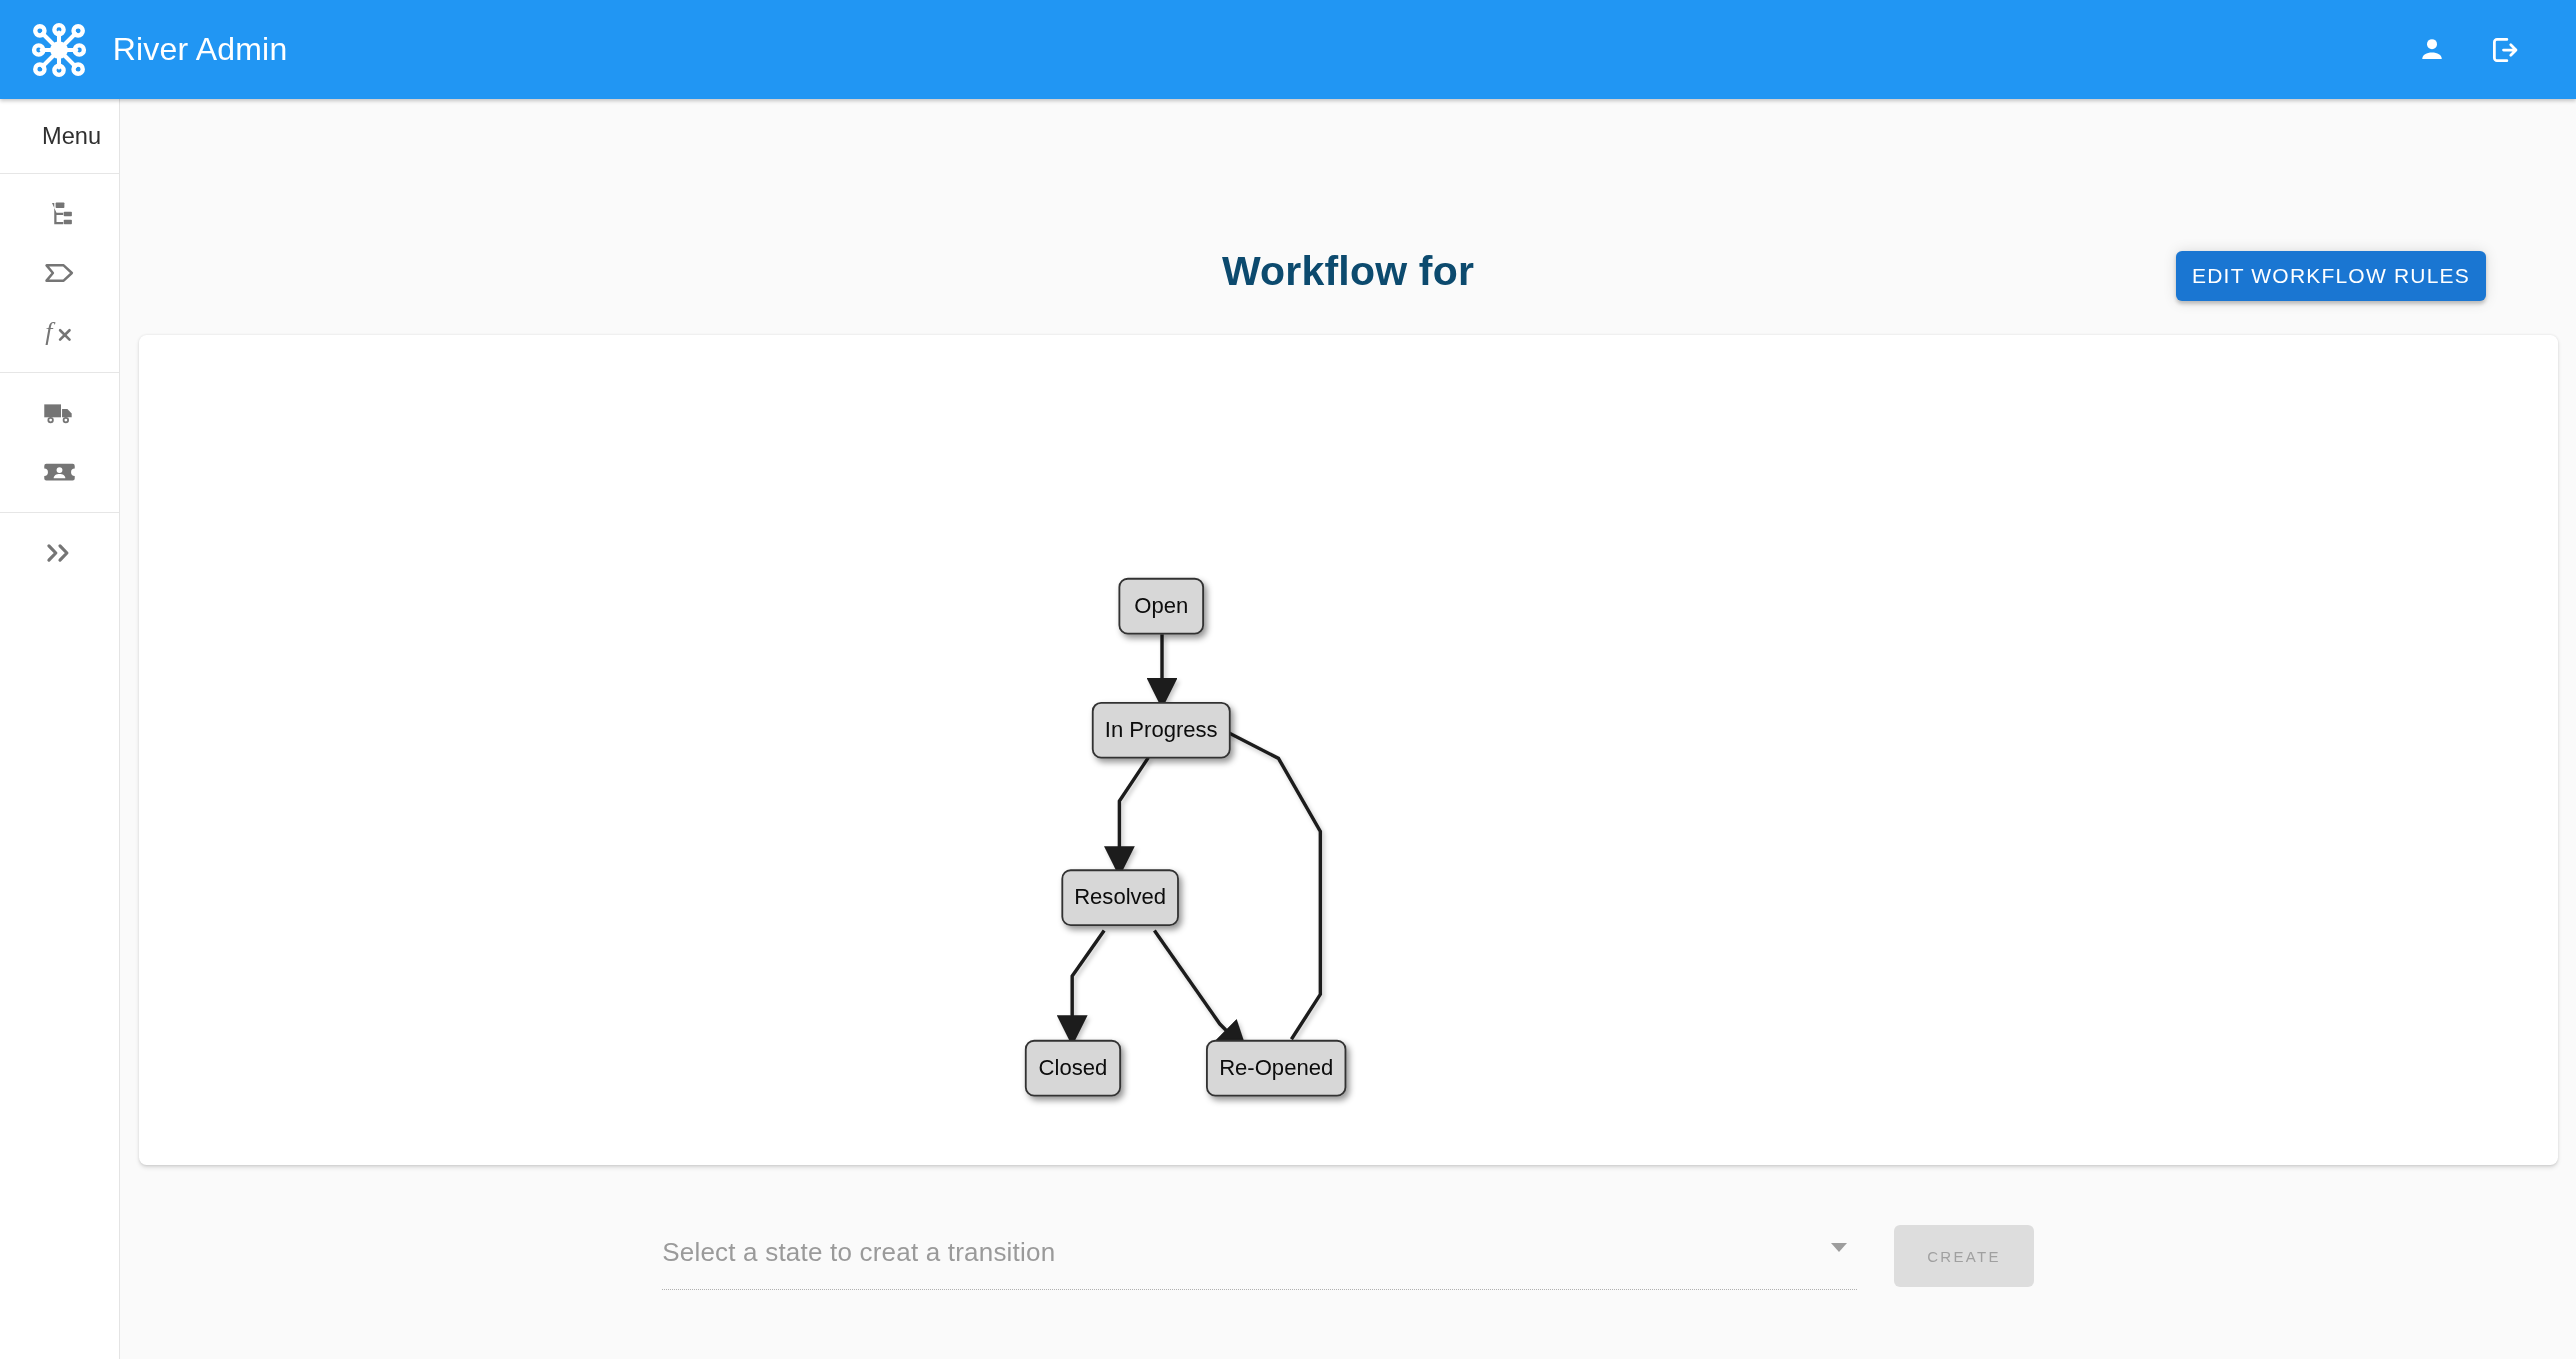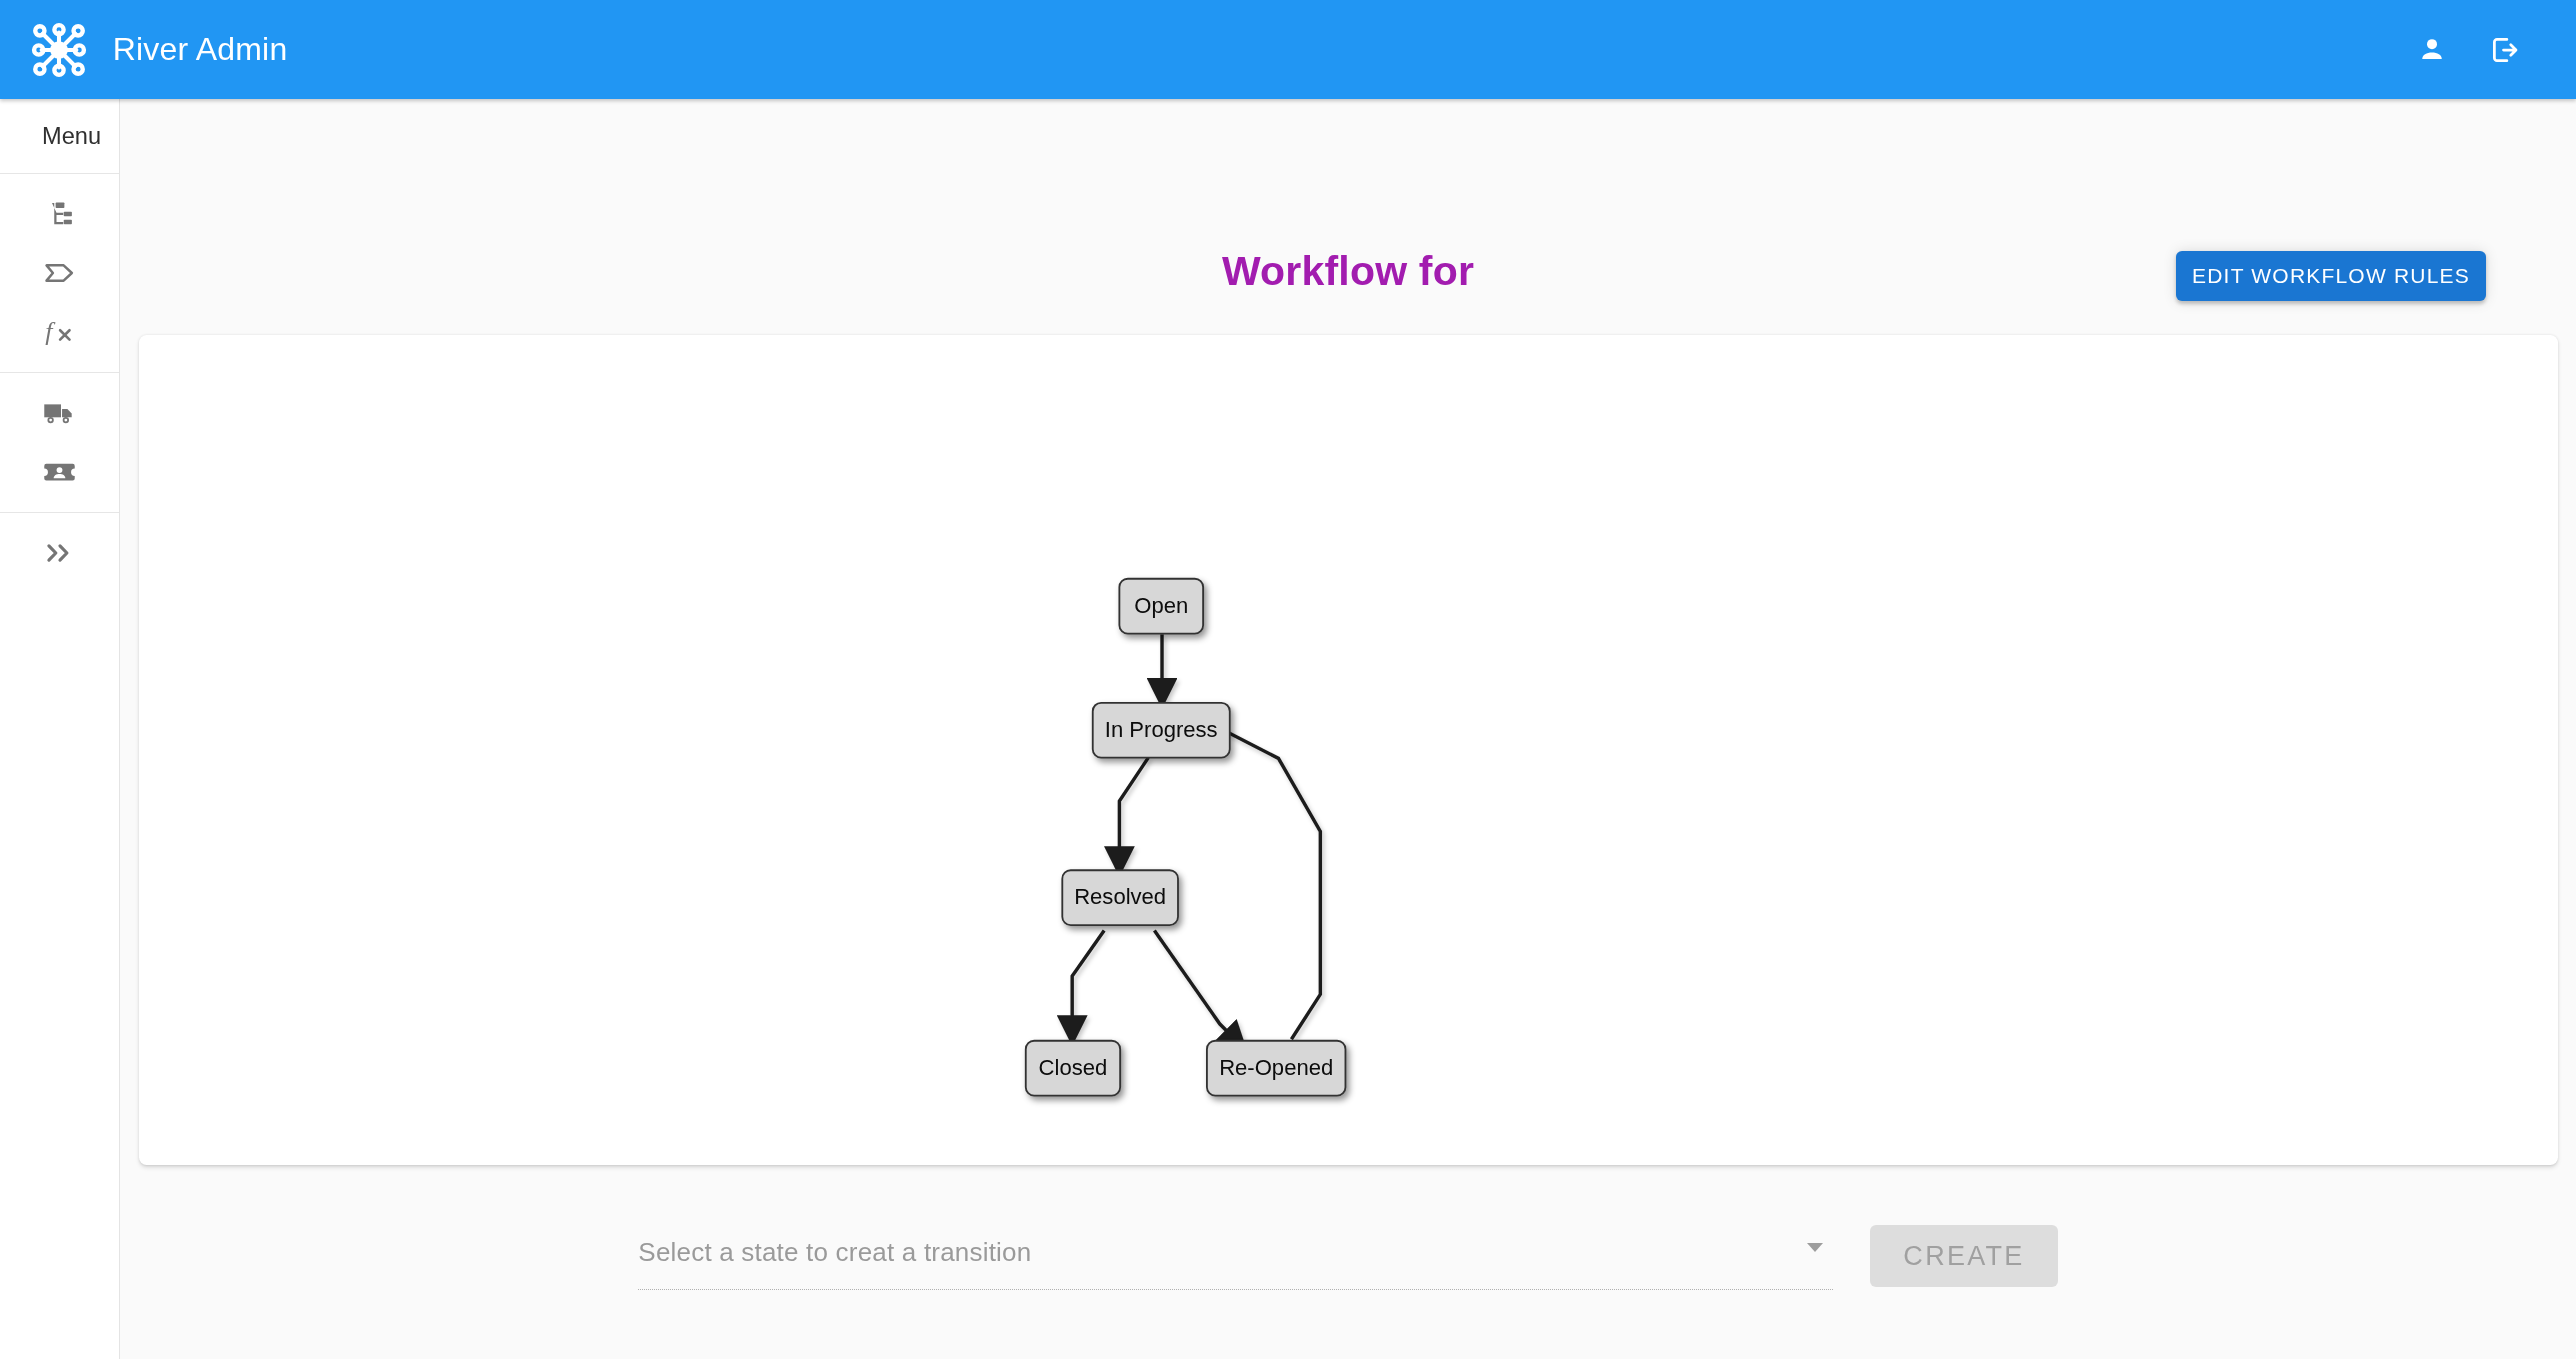--- a/index.html
+++ b/index.html
@@ -100,7 +100,7 @@
     text-align: center;
     font-size: 41px;
     font-weight: 700;
-    color: #a21caf;
+    color: #0c4a6e;
     letter-spacing: 0.2px;
   }
   .chip {

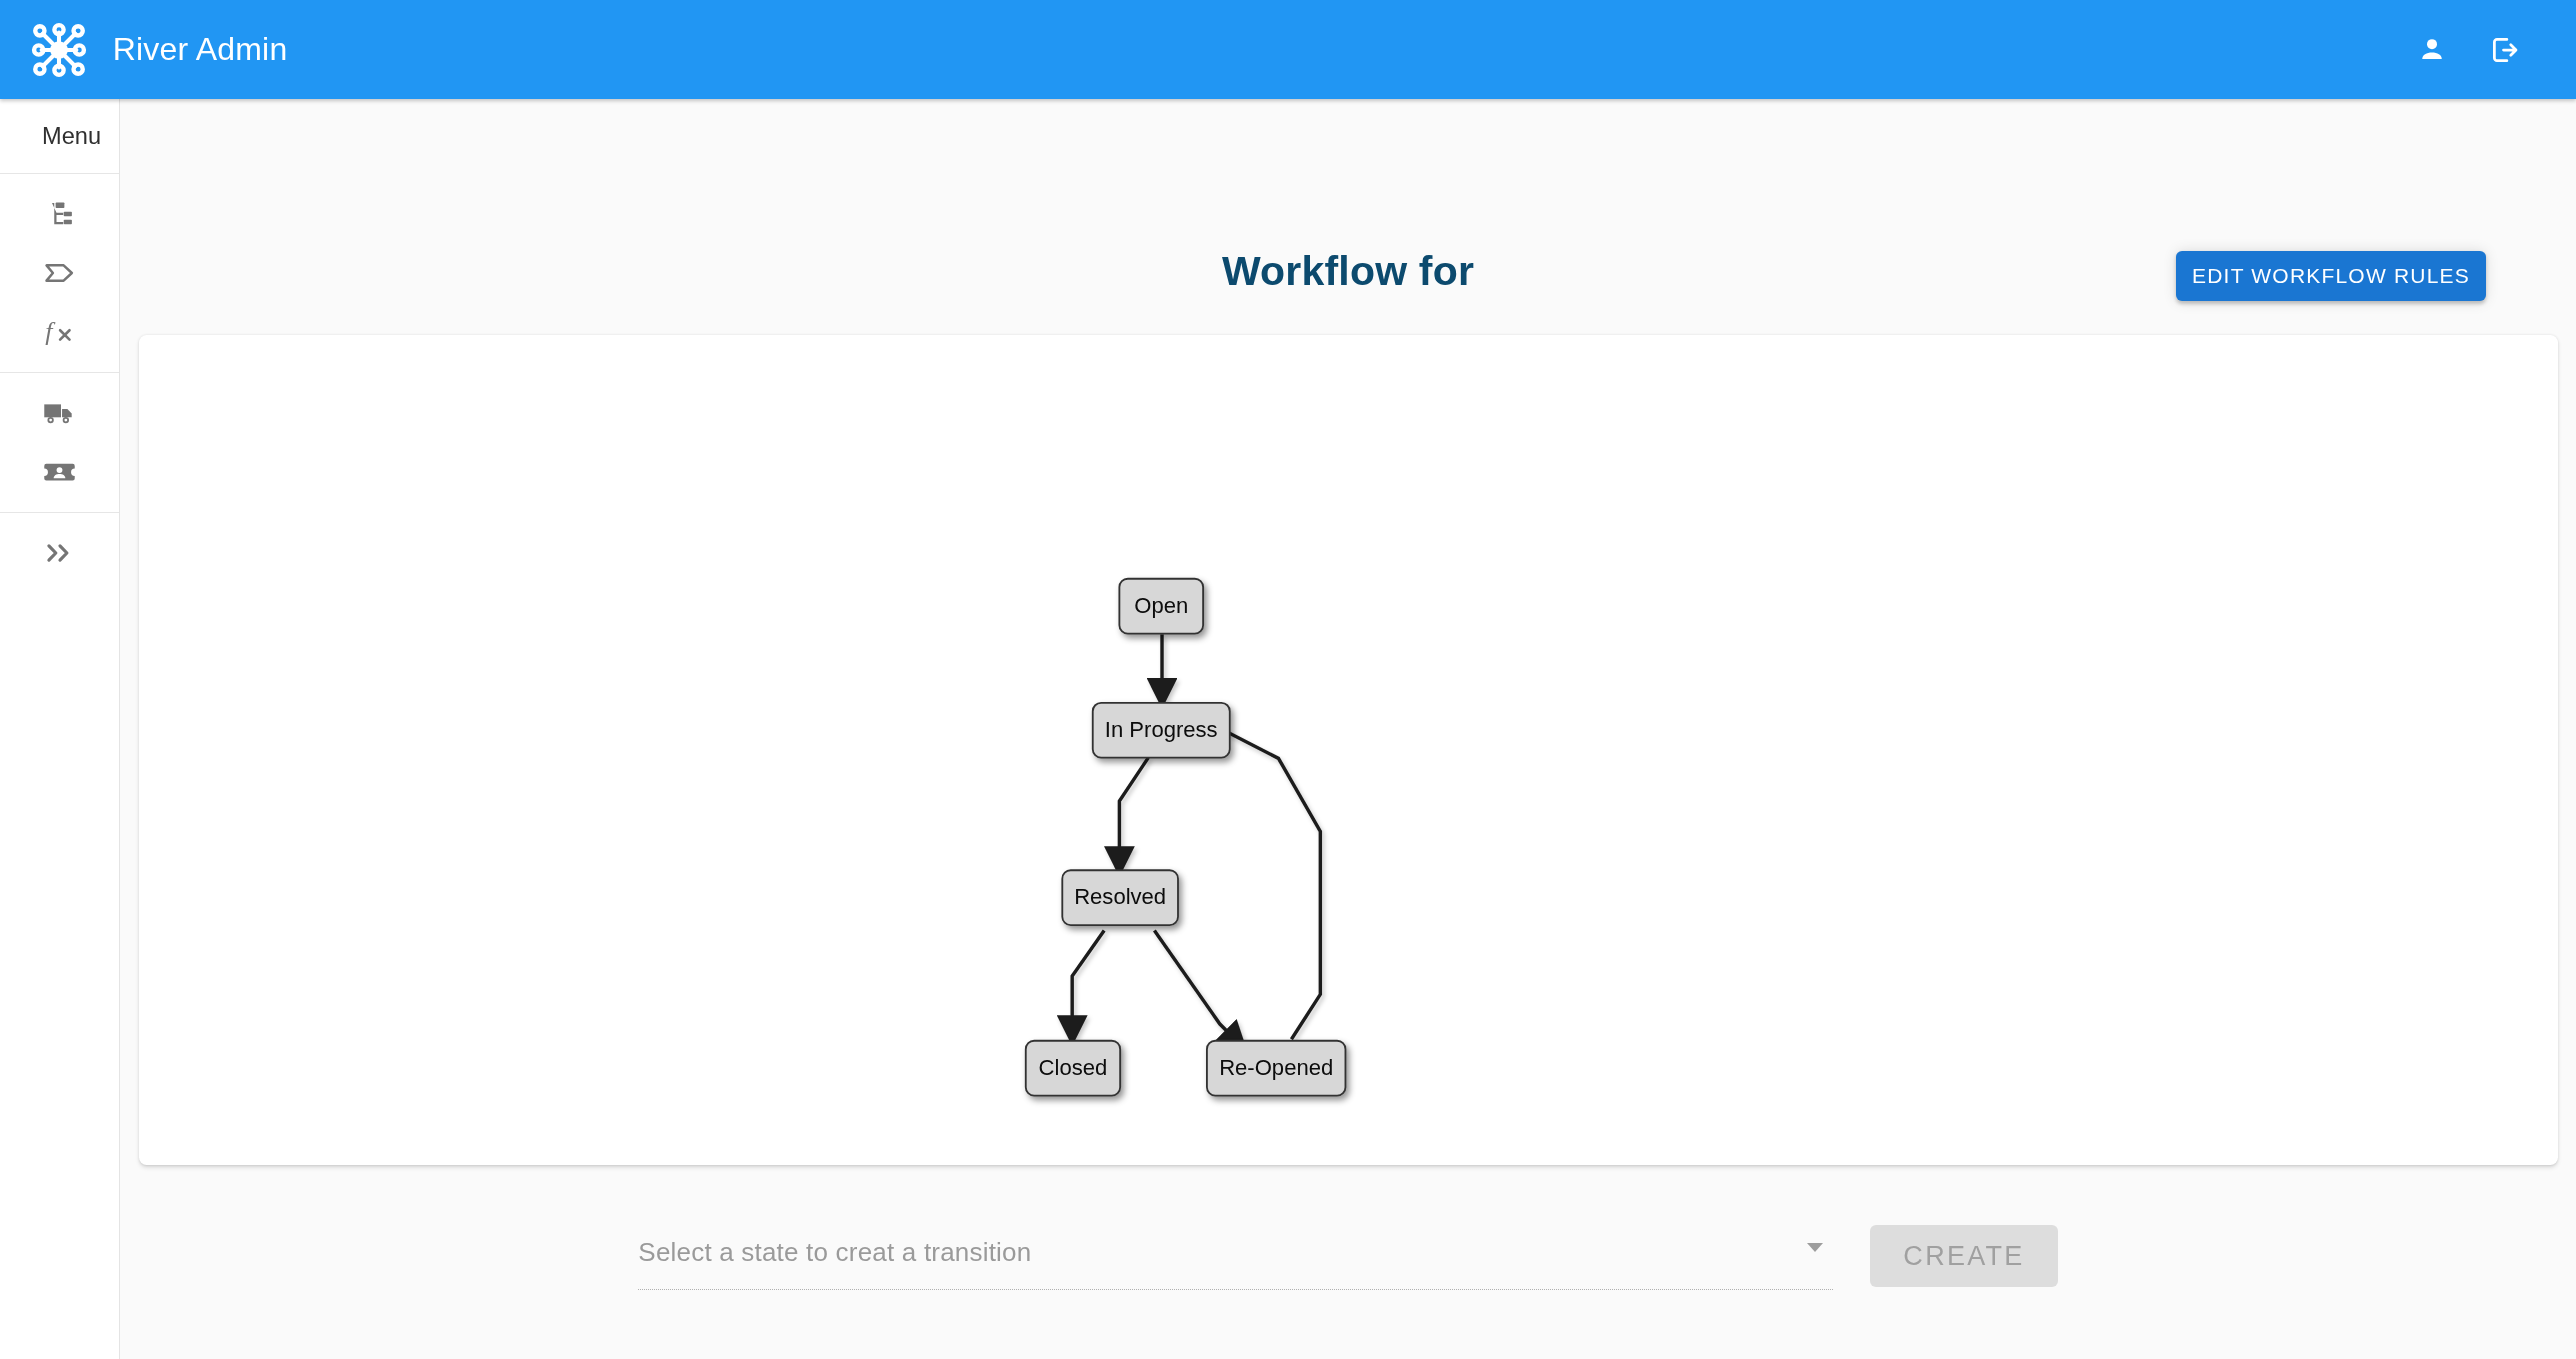--- a/index.html
+++ b/index.html
@@ -196,7 +196,7 @@
     border-radius: 6px;
     height: 62px;
     padding: 0 33px;
-    font-size: 27px;
+    font-size: 15px;
     font-family: "Liberation Sans", sans-serif;
     letter-spacing: 2.3px;
     cursor: default;

